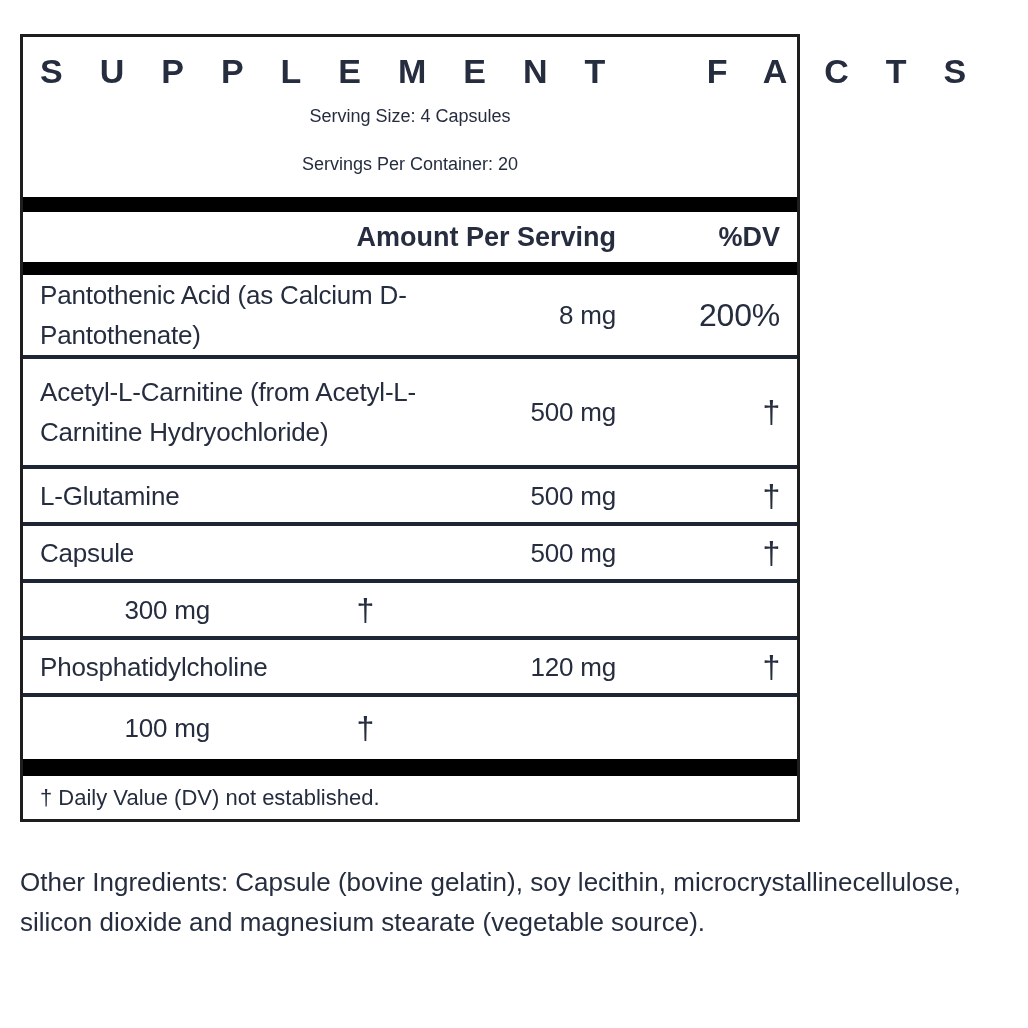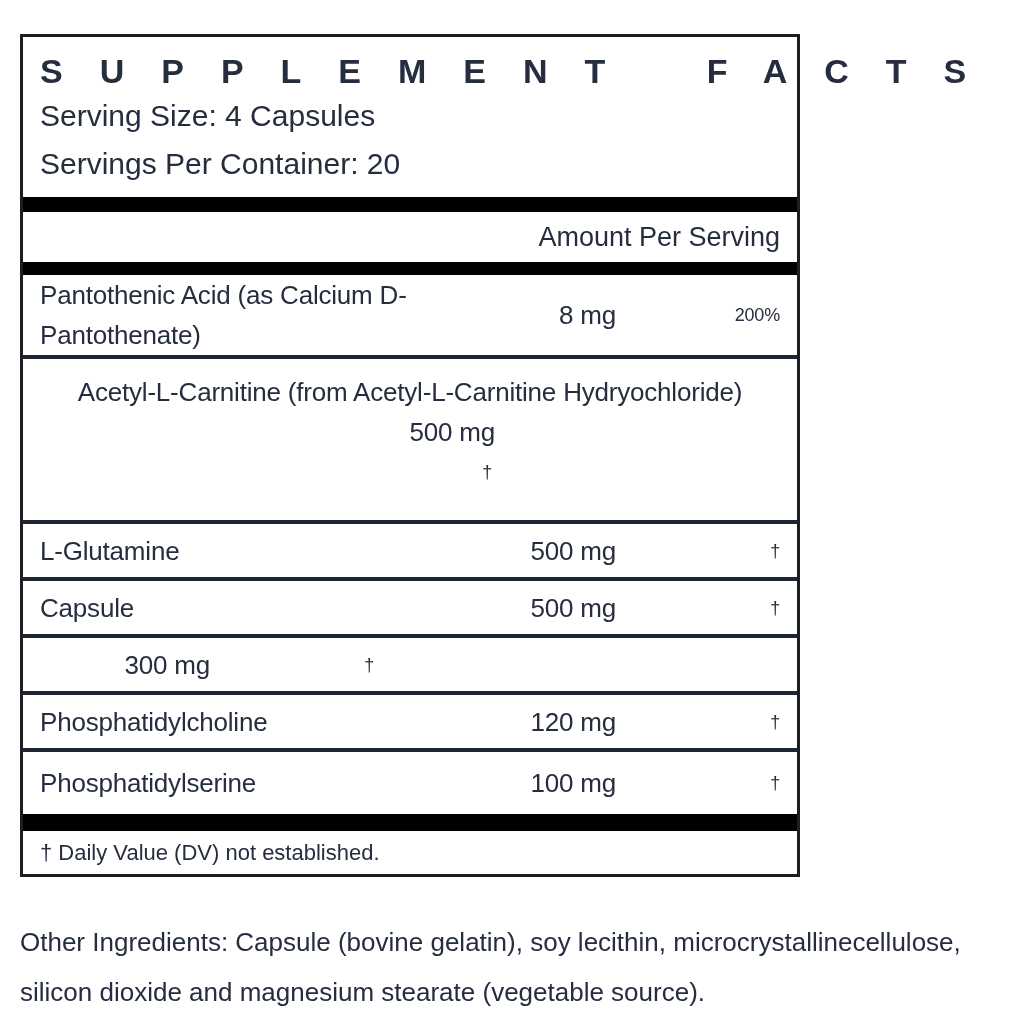--- a/index.html
+++ b/index.html
@@ -28,7 +28,7 @@
     letter-spacing:37px;word-spacing:18px;white-space:nowrap;
     color:var(--text);
   }
-  .serving-line{font-size:30px;line-height:48px;}
+  .serving-line{font-size:18px;line-height:48px;text-align:center;}
   .bar{background:var(--bar);width:100%;}
   .bar-top{height:15px;}
   .bar-mid{height:13px;}

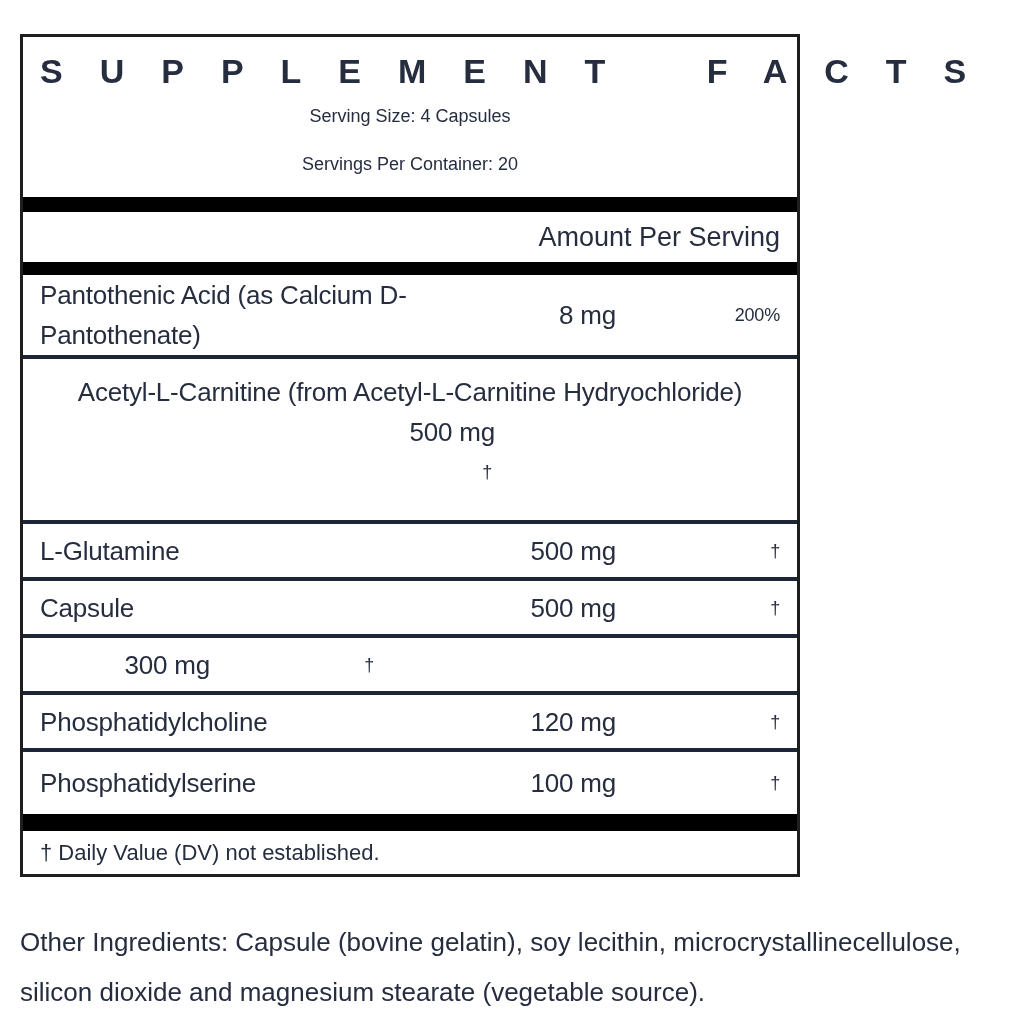--- a/index.html
+++ b/index.html
@@ -36,7 +36,7 @@
   .row{display:flex;align-items:center;padding:0 17px;}
   .header-row{min-height:50px;}
   .hdr-spacer{flex:1;}
-  .hdr-amount{font-size:27px;font-weight:normal;white-space:nowrap;margin-left:28px;}
+  .hdr-amount{font-size:27px;font-weight:bold;white-space:nowrap;margin-left:28px;}
   .col-dv{width:164px;text-align:right;font-size:18px;flex:none;}
   .header-row .col-dv{font-size:27px;font-weight:bold;}
   .ingredient-row{min-height:57px;font-size:26px;line-height:40px;letter-spacing:-0.2px;}

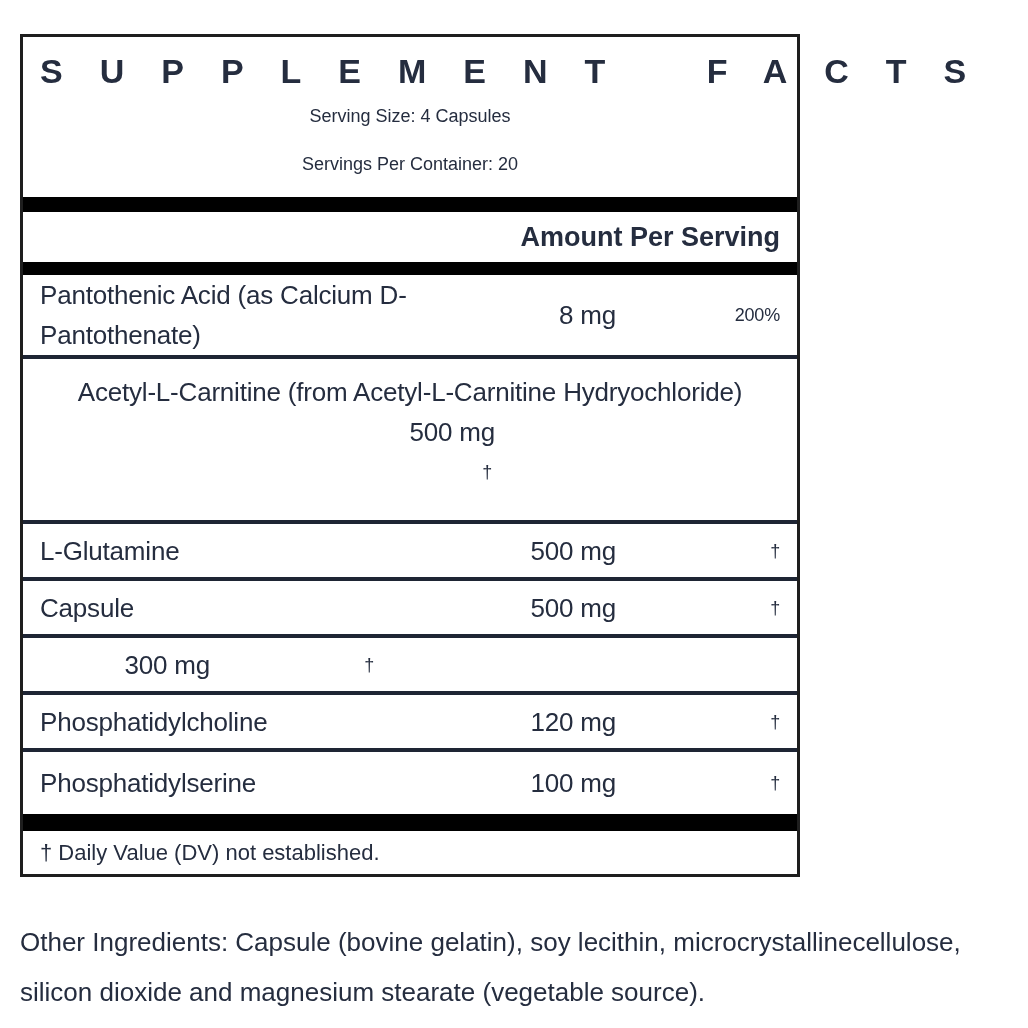--- a/index.html
+++ b/index.html
@@ -68,6 +68,7 @@
   <div class="row header-row">
     <div class="hdr-spacer"></div>
     <div class="hdr-amount">Amount Per Serving</div>
+    <div class="col-dv">%DV</div>
   </div>
 
   <div class="bar bar-mid"></div>

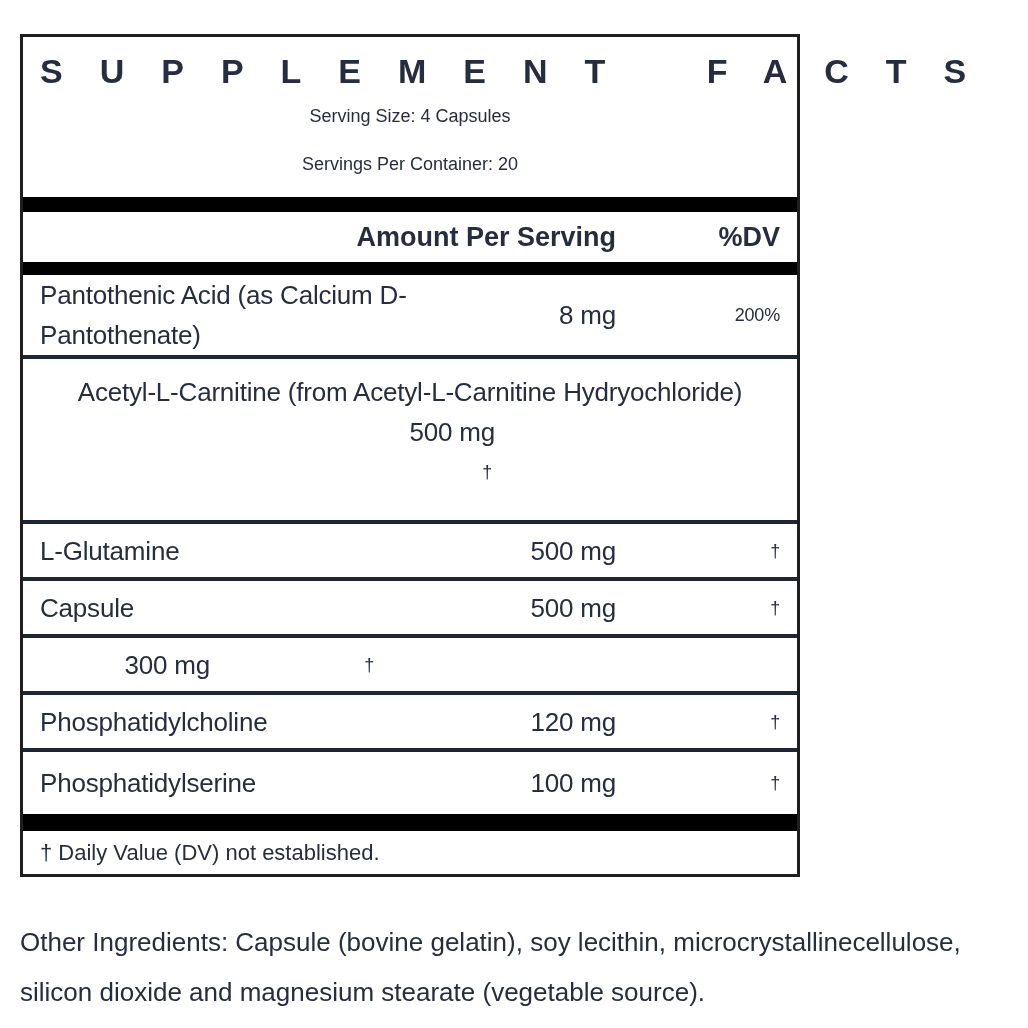--- a/index.html
+++ b/index.html
@@ -37,7 +37,7 @@
   .header-row{min-height:50px;}
   .hdr-spacer{flex:1;}
   .hdr-amount{font-size:27px;font-weight:bold;white-space:nowrap;margin-left:28px;}
-  .col-dv{width:164px;text-align:right;font-size:18px;flex:none;}
+  .col-dv{width:164px;text-align:right;font-size:32px;flex:none;}
   .header-row .col-dv{font-size:27px;font-weight:bold;}
   .ingredient-row{min-height:57px;font-size:26px;line-height:40px;letter-spacing:-0.2px;}
   .ingredient-row + .ingredient-row{border-top:4px solid var(--separator);}

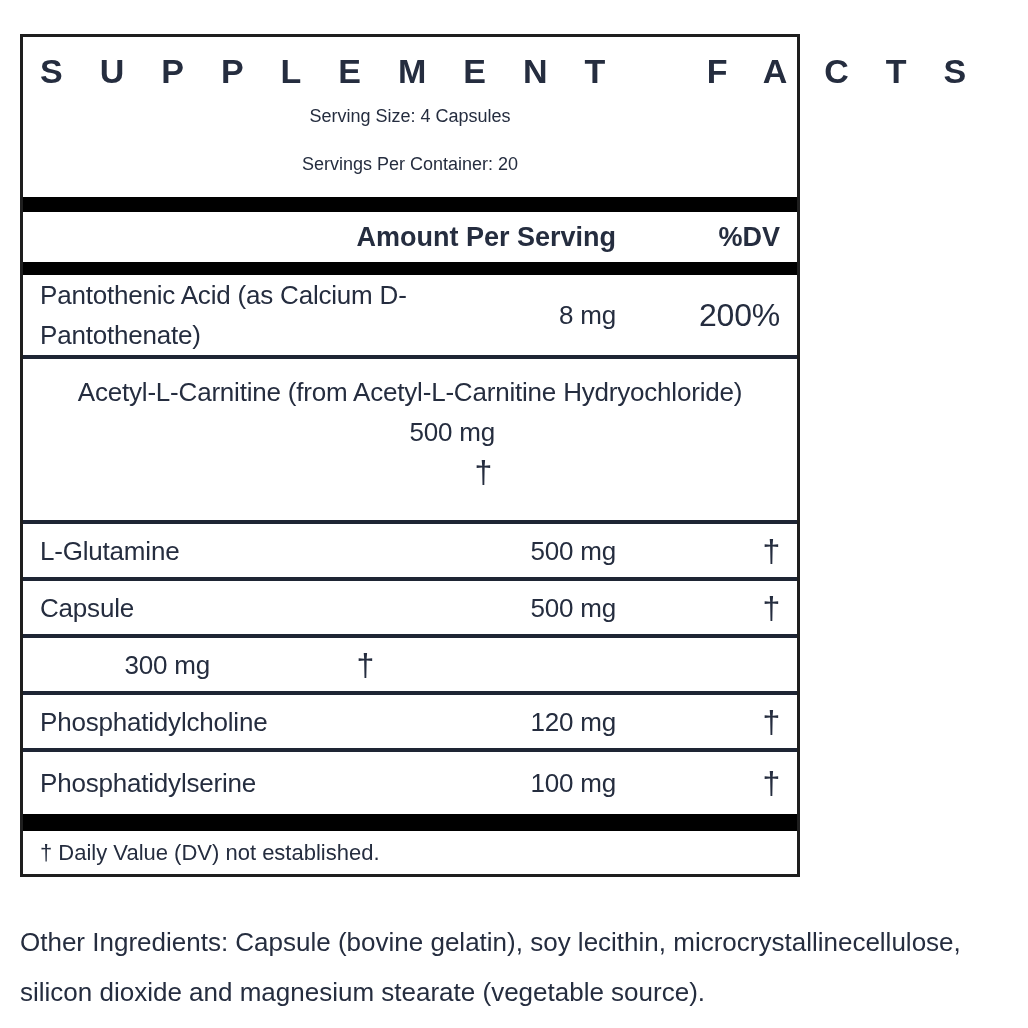--- a/index.html
+++ b/index.html
@@ -42,7 +42,7 @@
   .ingredient-row{min-height:57px;font-size:26px;line-height:40px;letter-spacing:-0.2px;}
   .ingredient-row + .ingredient-row{border-top:4px solid var(--separator);}
   .ingredient-row:first-child{min-height:48px;}
-  .ingredient-row:nth-child(2){padding-top:13px;padding-bottom:28px;flex-direction:column;}
+  .ingredient-row:nth-child(2){padding-top:13px;padding-bottom:13px;}
   .ingredient-row:last-child{min-height:66px;}
   .col-name{flex:1;min-width:0;}
   .col-amount{width:170px;text-align:right;white-space:nowrap;flex:none;}

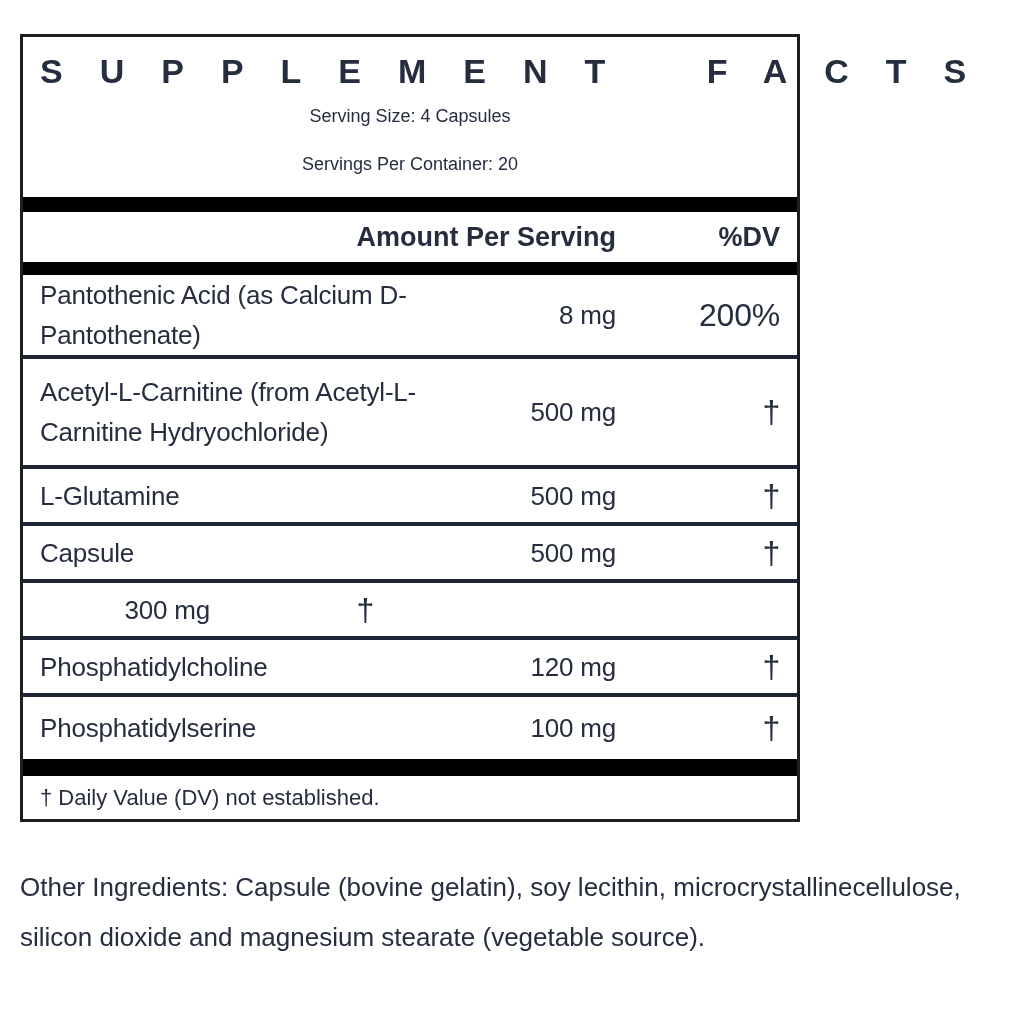--- a/index.html
+++ b/index.html
@@ -104,7 +104,6 @@
         <div class="col-dv">†</div>
       </div>
       <div class="row ingredient-row">
-        <div class="col-name">Phosphatidylserine</div>
         <div class="col-amount">100 mg</div>
         <div class="col-dv">†</div>
       </div>

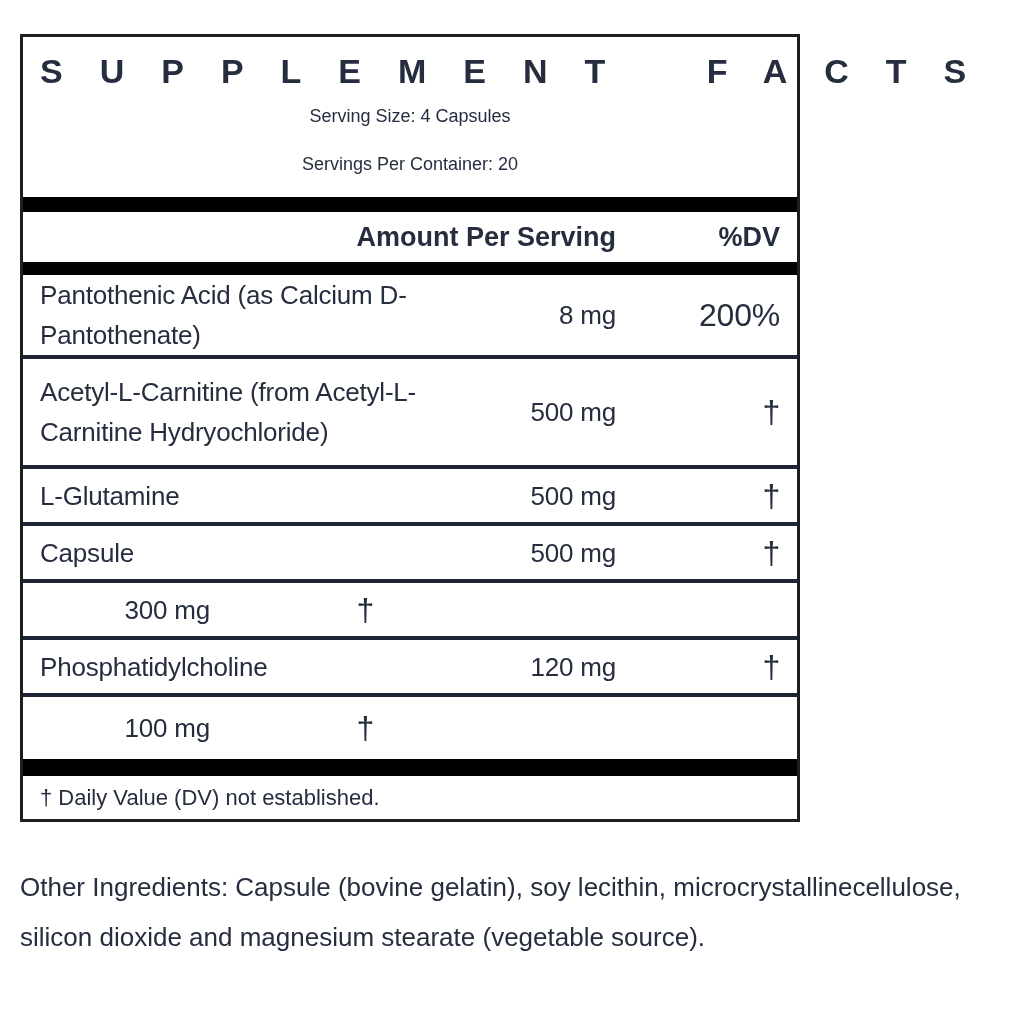--- a/index.html
+++ b/index.html
@@ -49,7 +49,7 @@
   .footnote-row{min-height:43px;font-size:22px;}
   .other-ingredients{
     margin:40px 0 0 20px;width:1002px;
-    font-size:26px;line-height:50px;color:var(--text);
+    font-size:26px;line-height:40px;color:var(--text);
   }
 </style>
 </head>

